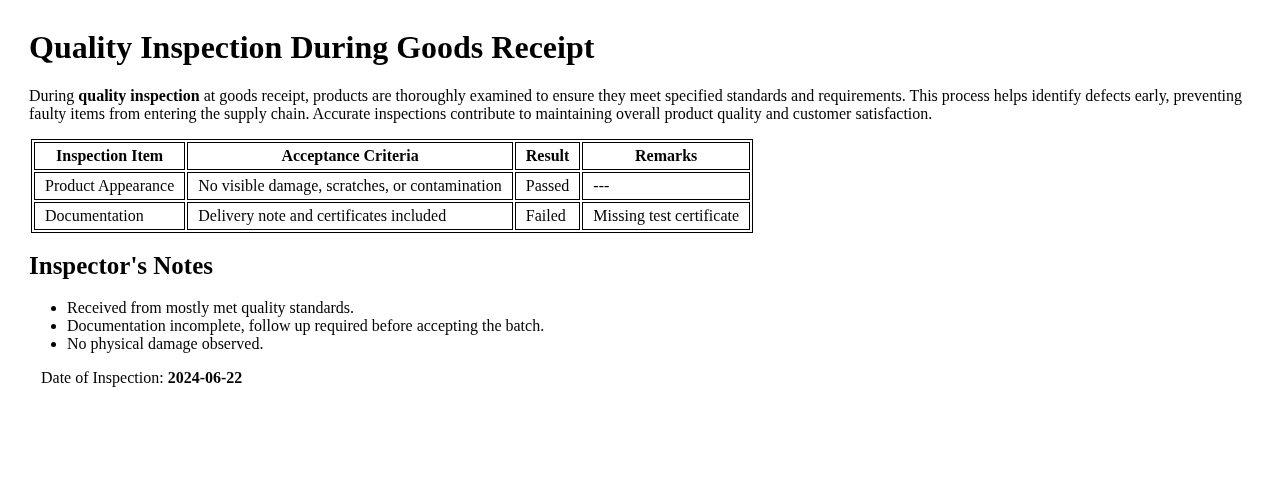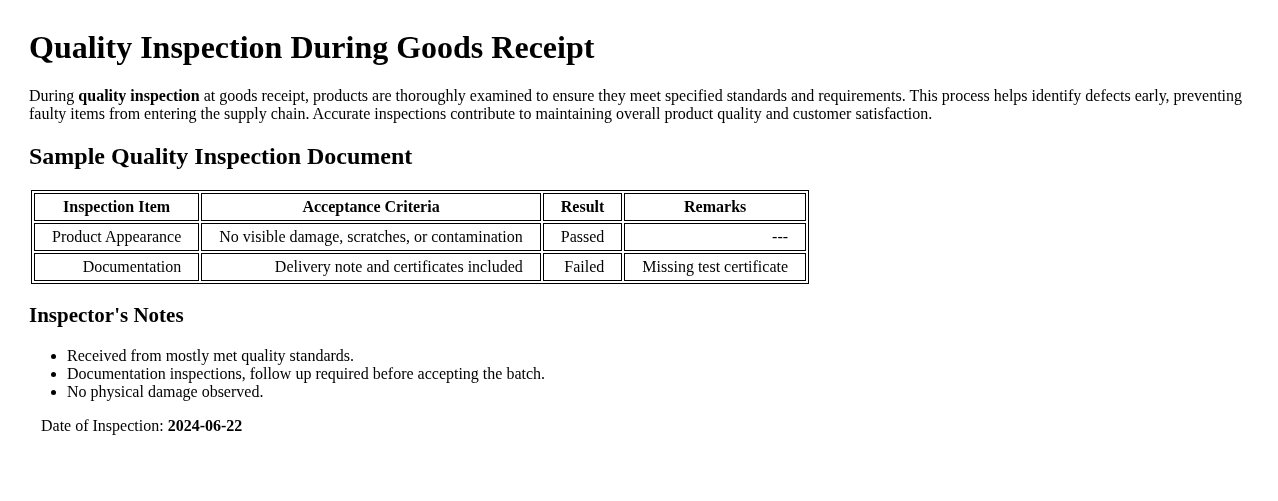--- a/index.html
+++ b/index.html
@@ -68,7 +68,6 @@
 
   <p class="intro"><span>During </span><b>quality inspection</b><span> at goods receipt, products are thoroughly examined to ensure they meet specified standards and requirements. This process helps identify defects early, preventing faulty items from entering the supply chain. Accurate inspections contribute to maintaining overall product quality and customer satisfaction.</span></p>
 
-  <h2 class="section-heading">Sample Quality Inspection Document</h2>
 
   <table class="inspection-table">
     <thead>

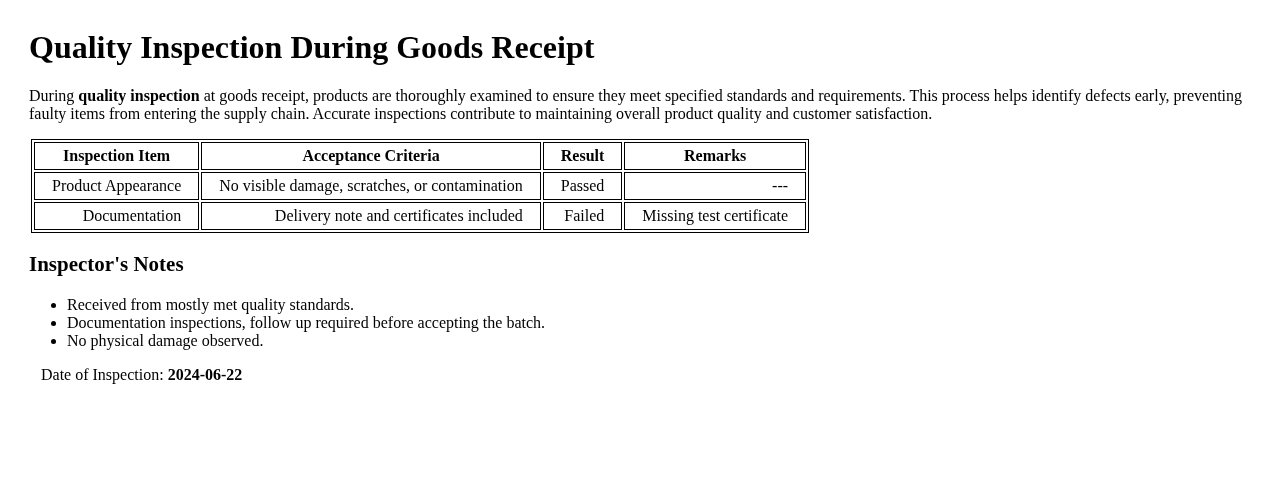--- a/index.html
+++ b/index.html
@@ -37,10 +37,9 @@
   table.inspection-table th,
   table.inspection-table td {
     border: 1px solid #000000;
-    padding: 4px 17px;
+    padding: 4px 10px;
     font-size: 16px;
     white-space: nowrap;
-    text-align: right;
   }
   table.inspection-table th {
     font-weight: bold;

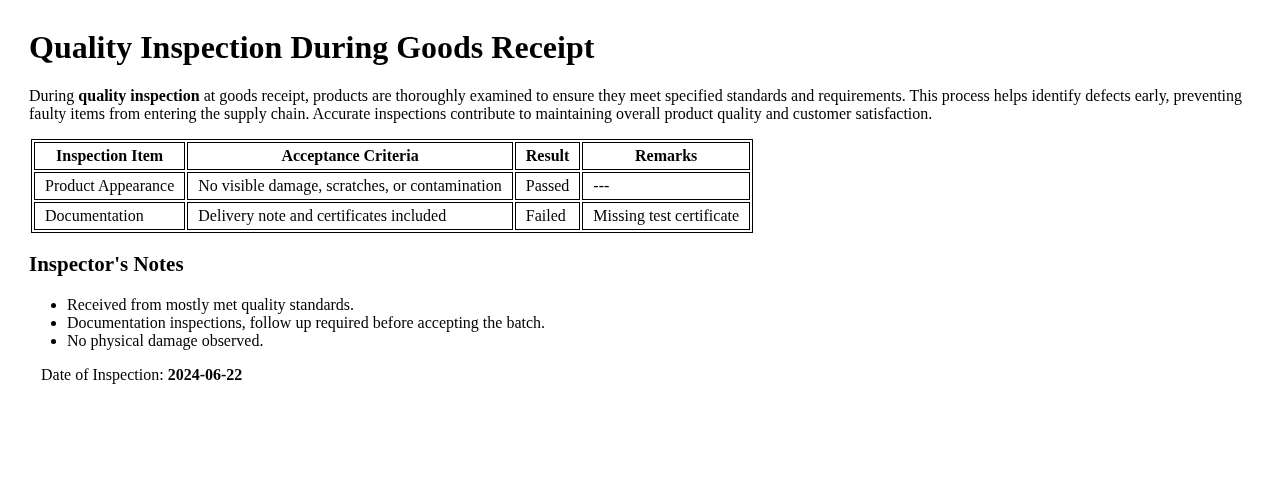--- a/index.html
+++ b/index.html
@@ -47,7 +47,7 @@
     padding: 4px 9px;
   }
   h3.notes-heading {
-    font-size: 21px;
+    font-size: 25px;
     font-weight: bold;
     margin: 19px 0;
   }

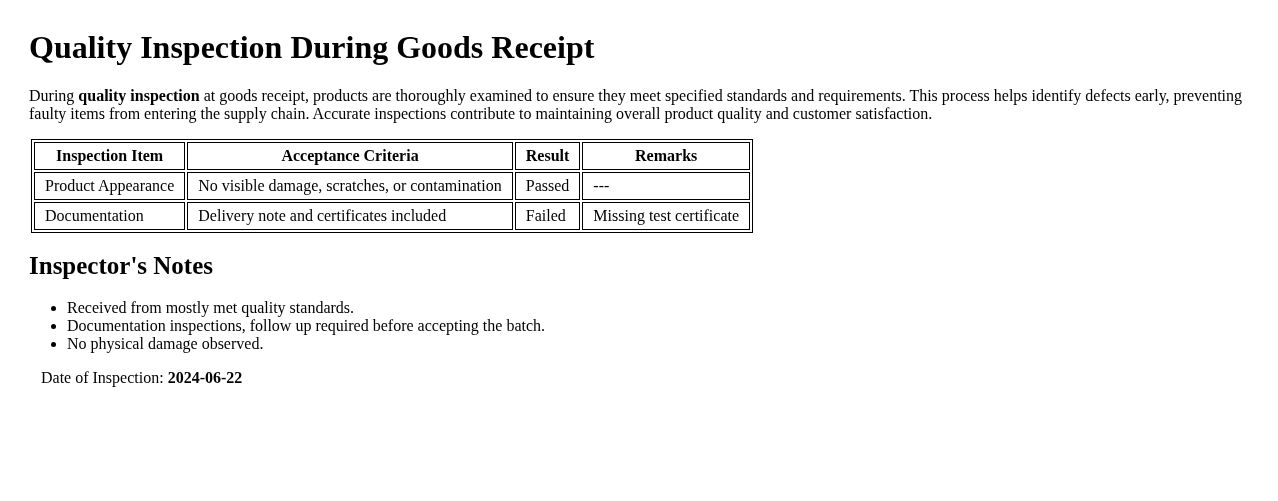--- a/index.html
+++ b/index.html
@@ -97,7 +97,7 @@
 
   <ul class="notes-list">
     <li>Received from mostly met quality standards.</li>
-    <li>Documentation inspections, follow up required before accepting the batch.</li>
+    <li>Documentation incomplete, follow up required before accepting the batch.</li>
     <li>No physical damage observed.</li>
   </ul>
 

